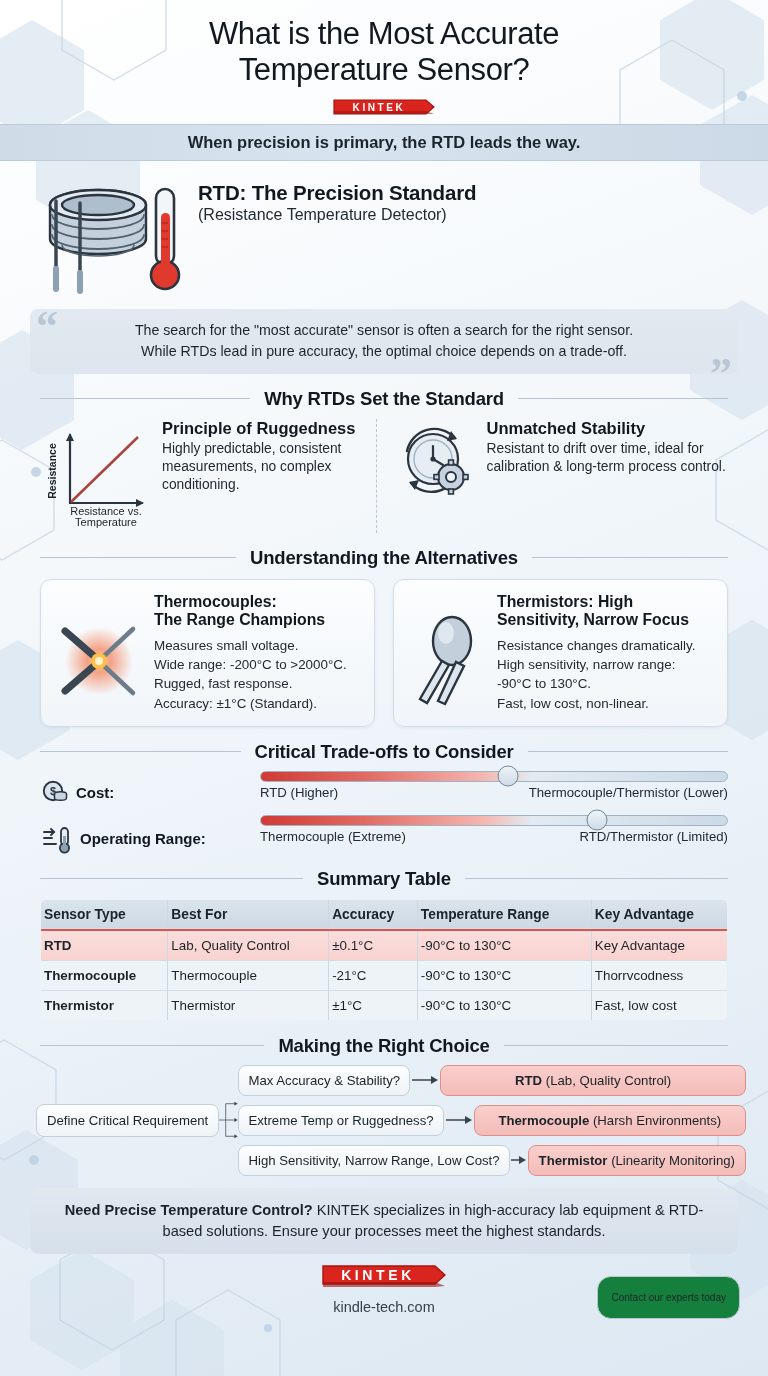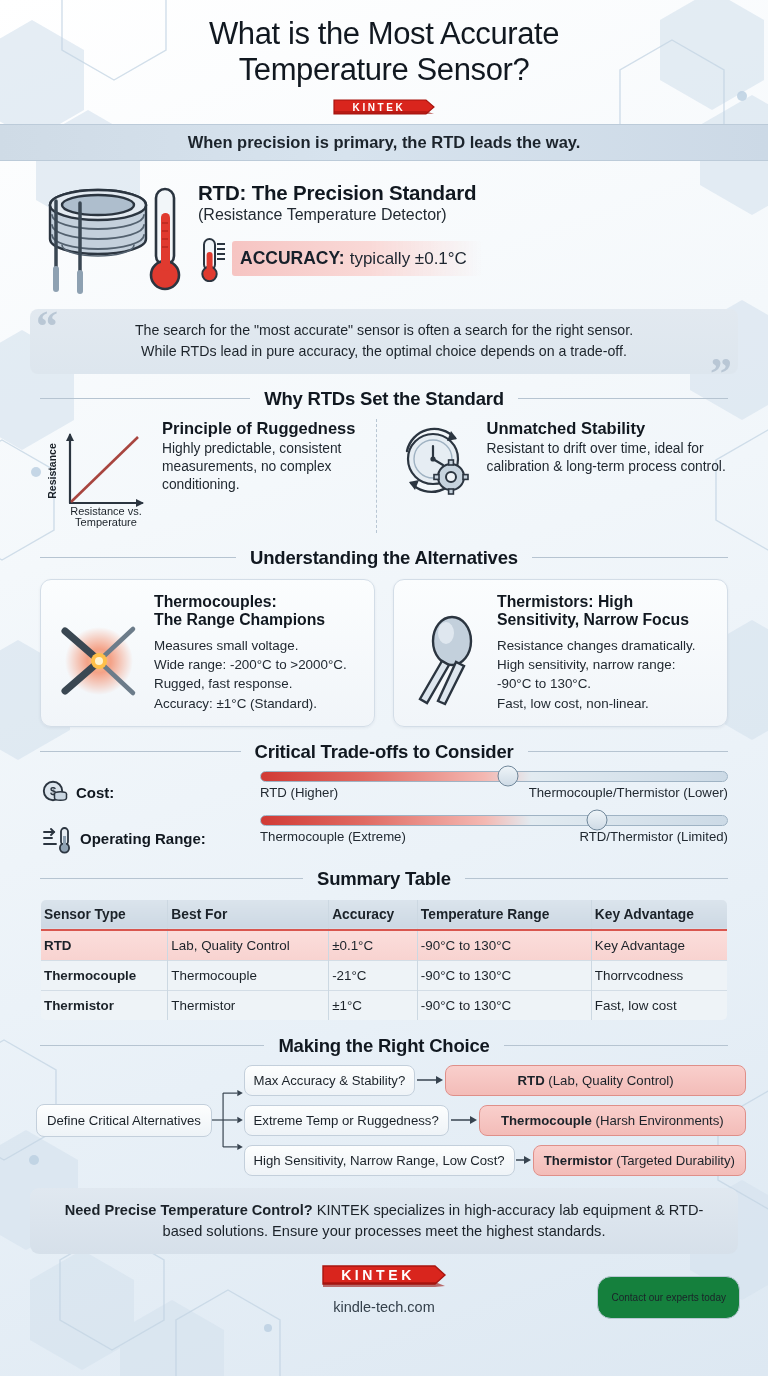--- a/index.html
+++ b/index.html
@@ -227,20 +227,6 @@
     <div class="hero-txt">
       <h2>RTD: The Precision Standard</h2>
       <div class="sub">(Resistance Temperature Detector)</div>
-      <div class="acc-row">
-        <svg width="30" height="46" viewBox="0 0 30 46">
-          <rect x="6" y="3" width="11" height="31" rx="5.5" fill="#f2f6f9" stroke="#2b3540" stroke-width="2"></rect>
-          <circle cx="11.5" cy="38" r="7.2" fill="#e03a2f" stroke="#2b3540" stroke-width="2"></circle>
-          <rect x="8.6" y="16" width="6" height="22" rx="3" fill="#e03a2f"></rect>
-          <g stroke="#2b3540" stroke-width="1.8">
-            <path d="M19 8h8M19 13h8M19 18h8M19 23h8"></path>
-          </g>
-        </svg>
-        <div class="acc-pill">
-          <b>ACCURACY:</b>
-          <i>typically ±0.1°C</i>
-        </div>
-      </div>
     </div>
   </div>
 

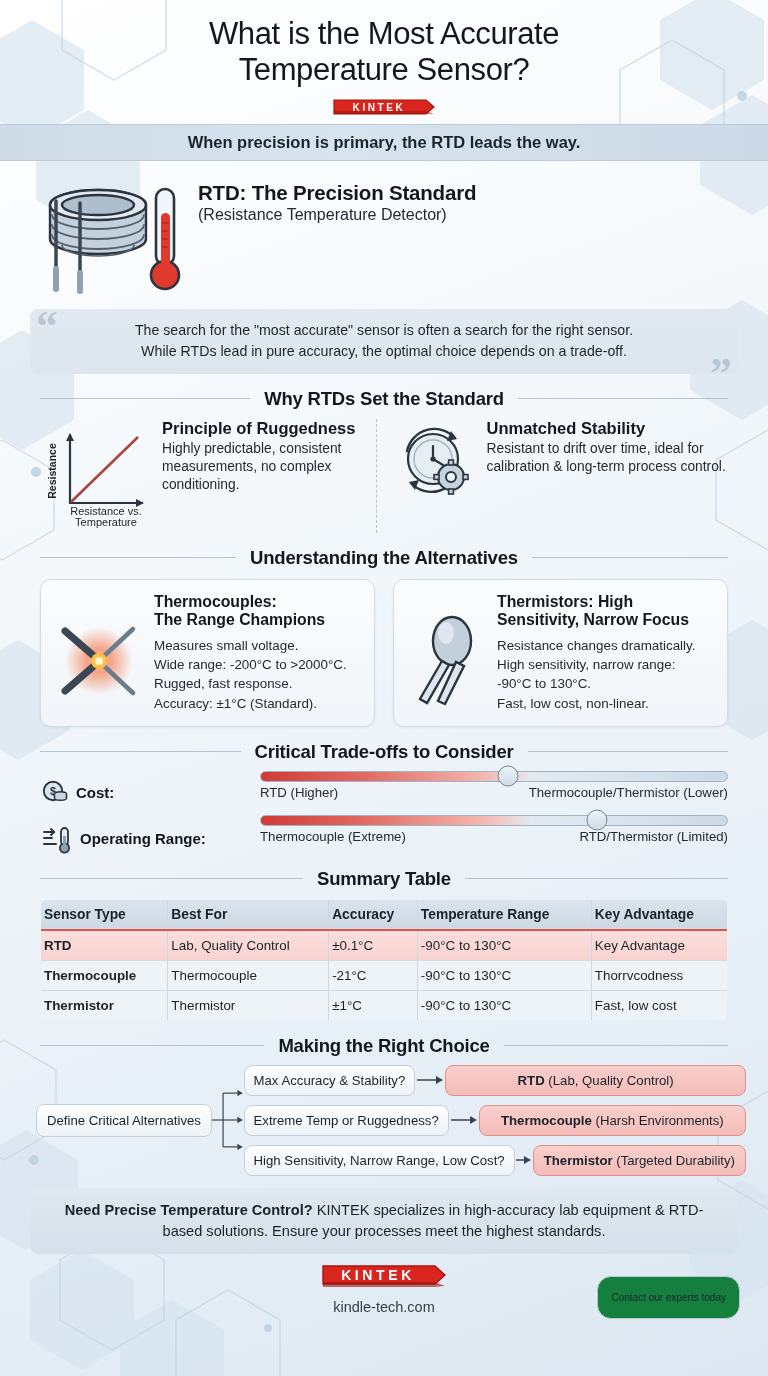--- a/index.html
+++ b/index.html
@@ -479,7 +479,7 @@
 
   <div class="flow">
     <div class="flow-grid">
-      <div class="fstart">Define Critical Alternatives</div>
+      <div class="fstart">Define Critical Requirement</div>
       <svg width="40" height="96" viewBox="0 0 40 96">
         <g fill="none" stroke="#37434f" stroke-width="1.5">
           <path d="M0 48 H14"></path>

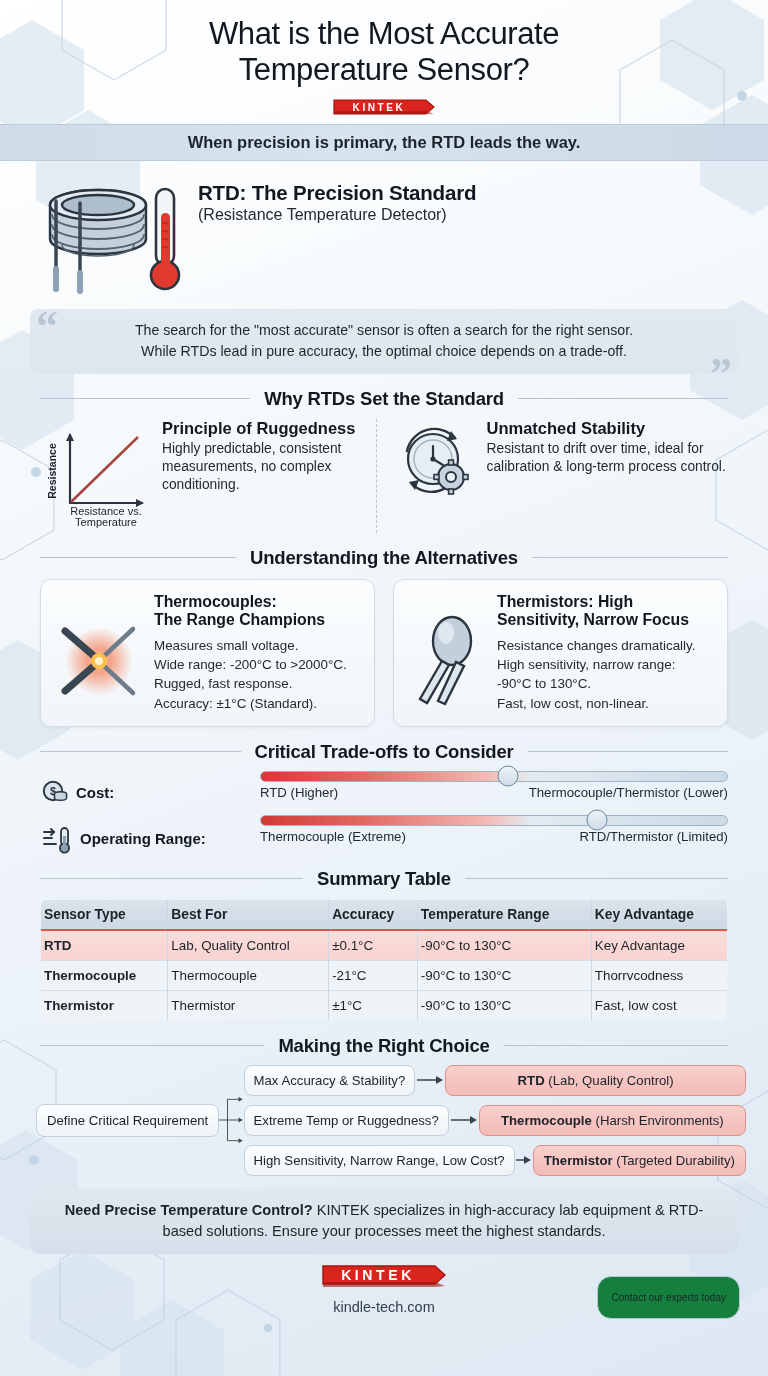--- a/index.html
+++ b/index.html
@@ -522,7 +522,7 @@
             <path d="M9 2 l7 4 -7 4 z" fill="#37434f"></path>
           </svg>
           <div class="fa">
-            <b>Thermistor</b><span> (Targeted Durability)</span>
+            <b>Thermistor</b><span> (Linearity Monitoring)</span>
           </div>
         </div>
       </div>

